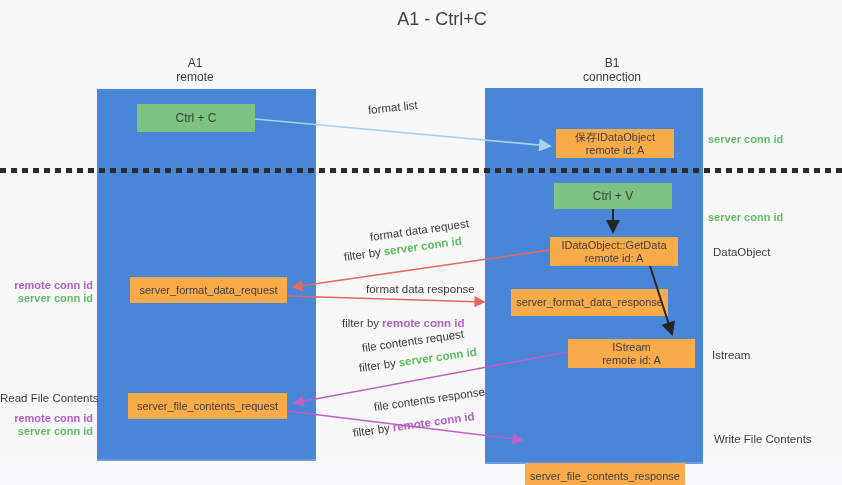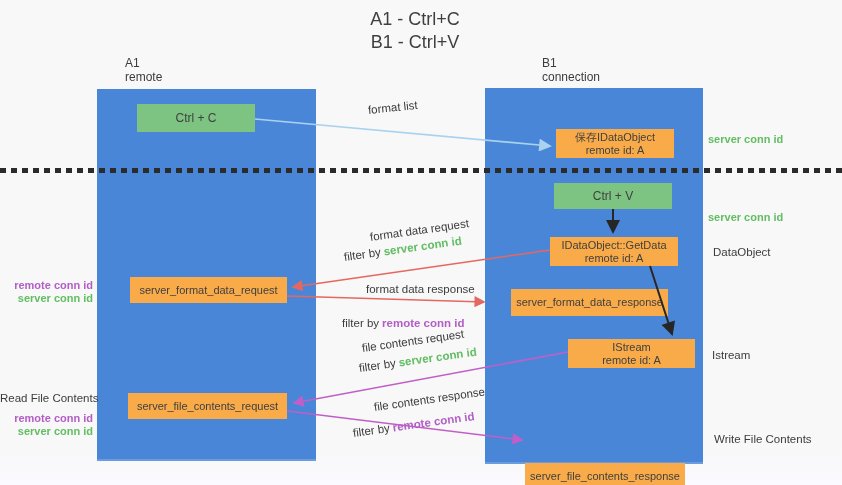--- a/index.html
+++ b/index.html
@@ -13,7 +13,7 @@
   .canvas{position:absolute;inset:0;width:842px;height:485px;}
 
   .title{
-    position:absolute;left:265px;top:8px;width:300px;
+    position:absolute;left:292px;top:8px;width:300px;
     text-align:center;font-size:18px;line-height:23px;color:#3f3f3f;
   }
 

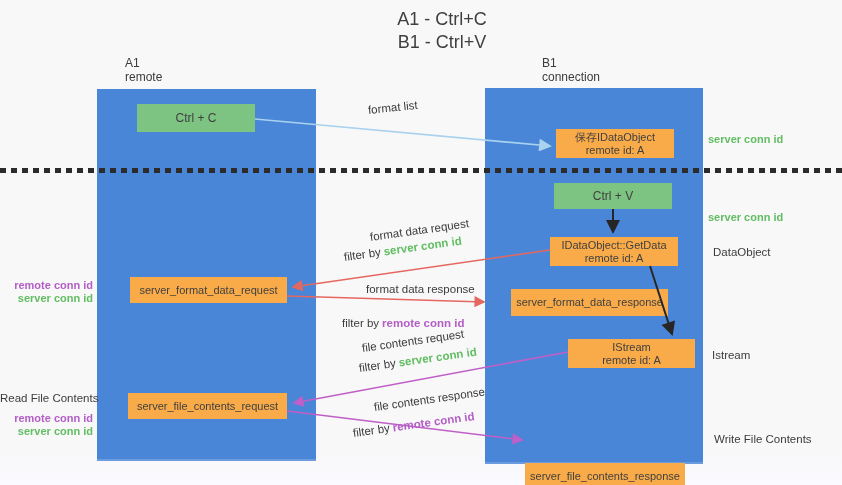--- a/index.html
+++ b/index.html
@@ -77,7 +77,6 @@
 
   <div class="title">
     <div>A1 - Ctrl+C</div>
-    <div>B1 - Ctrl+V</div>
   </div>
 
   <div class="lane-header a1">

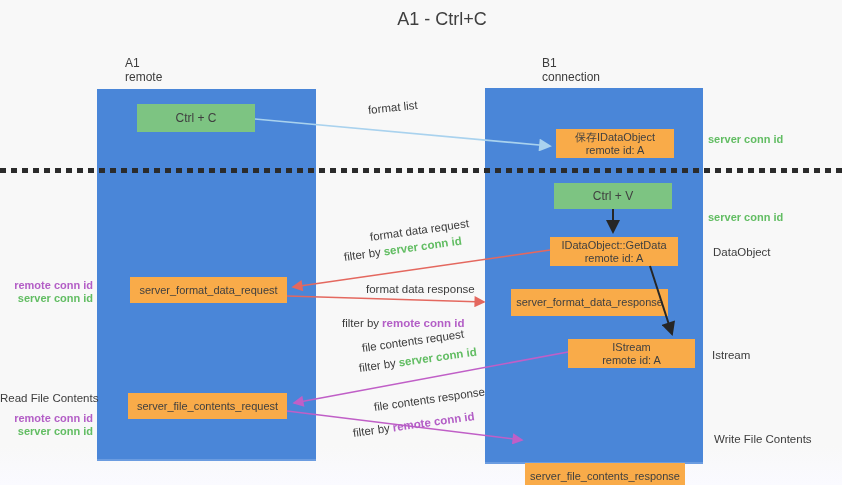--- a/index.html
+++ b/index.html
@@ -18,7 +18,7 @@
   }
 
   .lane-header{
-    position:absolute;width:140px;
+    position:absolute;width:140px;text-align:center;
     font-size:12px;line-height:14px;color:#3c3c3c;
   }
   .lane-header.a1{left:125px;top:56px;}

